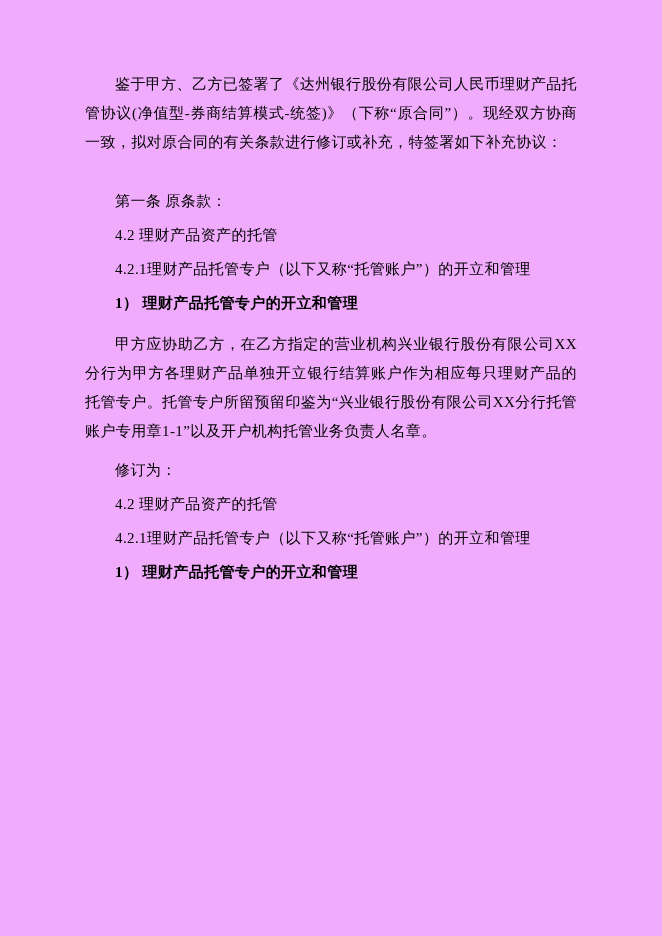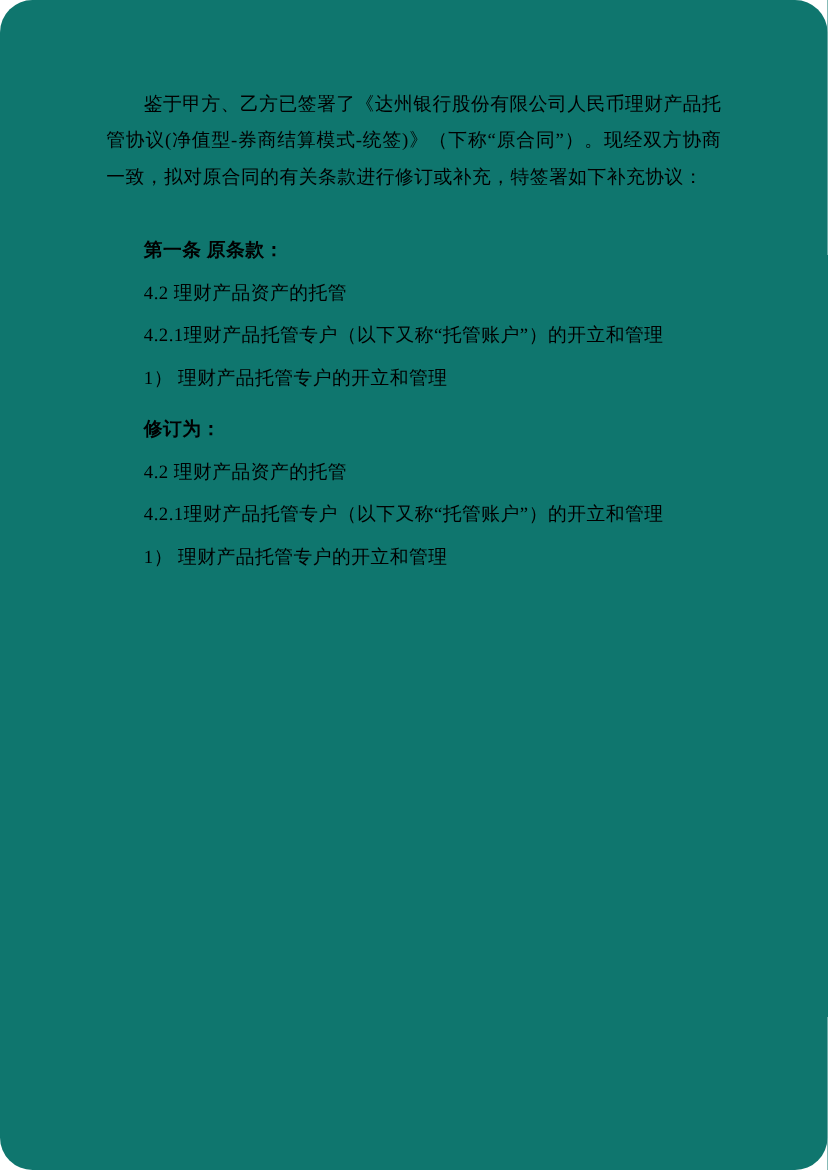--- a/index.html
+++ b/index.html
@@ -15,8 +15,7 @@
       width: 662px;
       height: 936px;
       padding: 70px 85px 0 85px;
-      background: #0f766e;
-      border-radius: 26px;
+      background: #f0abfc;
     }
     p {
       margin: 0 0 4px 0;

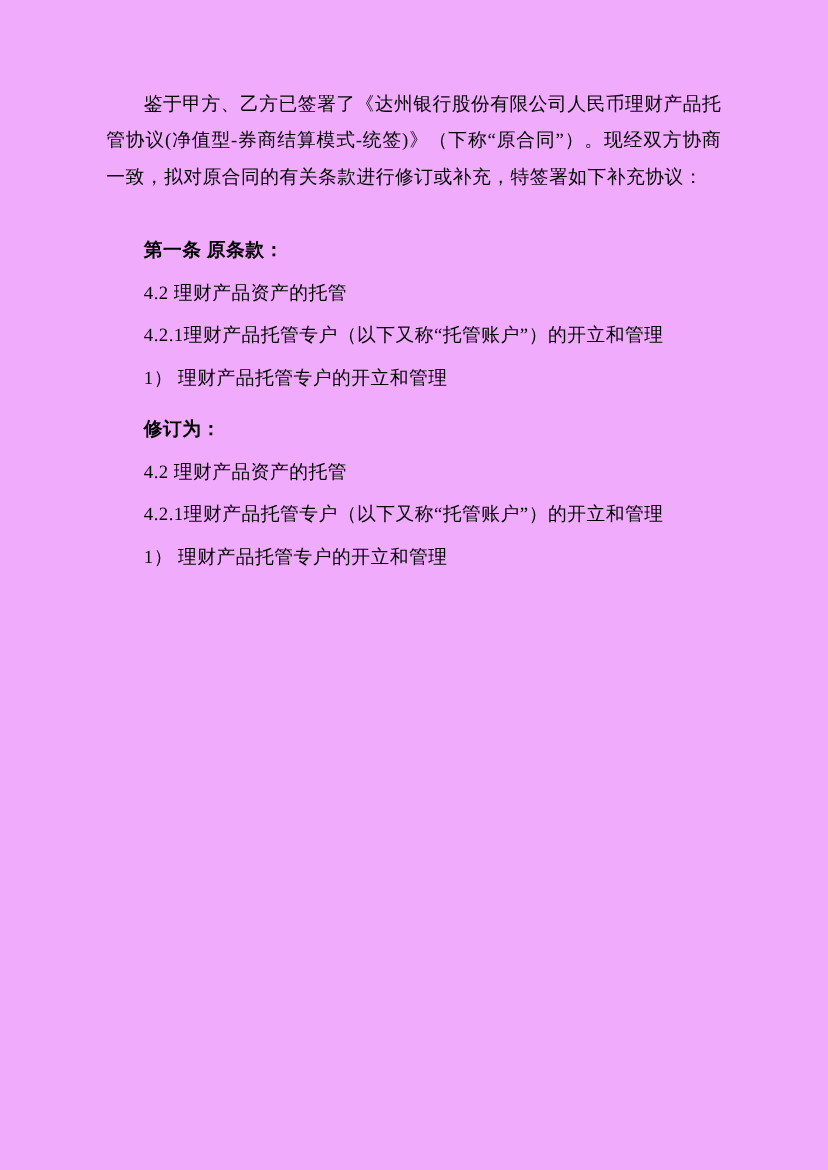--- a/index.html
+++ b/index.html
@@ -28,7 +28,7 @@
       word-break: break-all;
     }
     .after-gap { margin-bottom: 30px; }
-    .heading { font-weight: 700; margin-top: 2px; margin-bottom: 5px; }
+    .heading { font-weight: 400; margin-top: 2px; margin-bottom: 5px; }
     .clause-line { margin-bottom: 5px; }
     .pre-body-gap { margin-bottom: 12px; }
     .body-para { margin-bottom: 10px; }

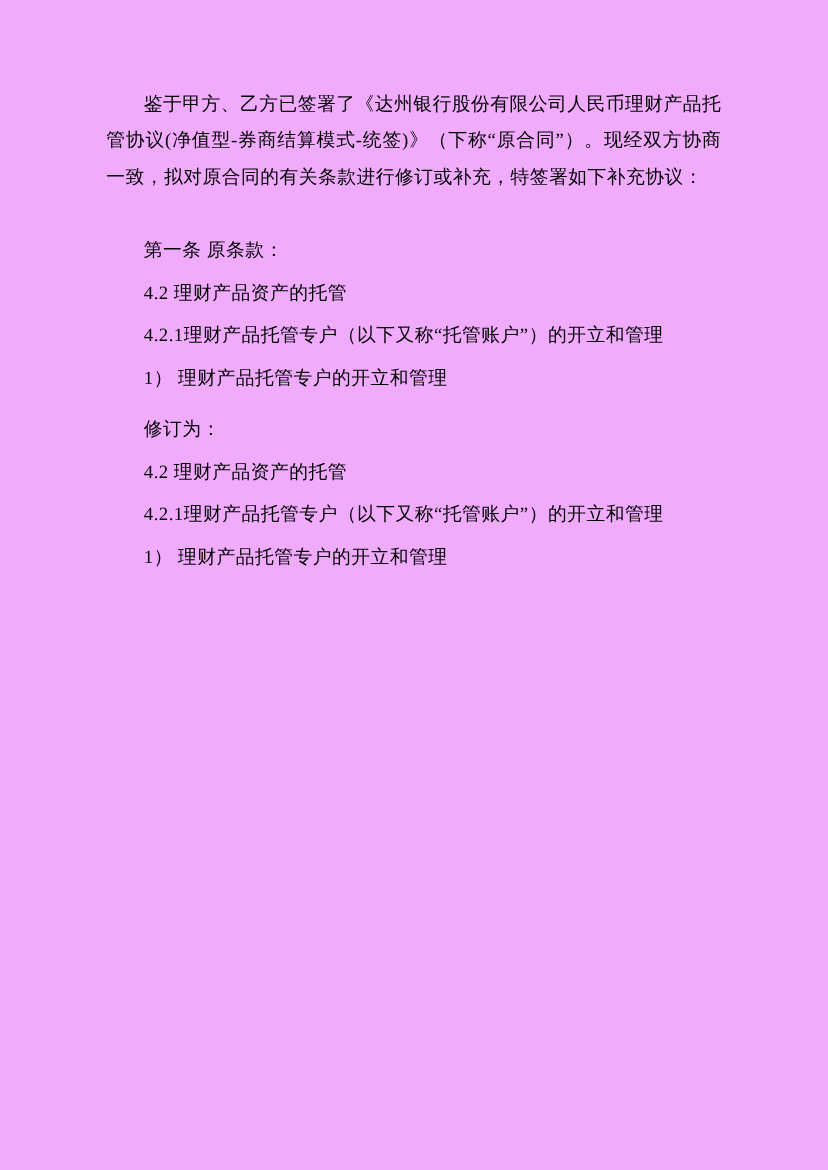--- a/index.html
+++ b/index.html
@@ -30,7 +30,7 @@
     .after-gap { margin-bottom: 30px; }
     .heading { font-weight: 400; margin-top: 2px; margin-bottom: 5px; }
     .clause-line { margin-bottom: 5px; }
-    .pre-body-gap { margin-bottom: 12px; }
+    .pre-body-gap { margin-bottom: 12px; font-weight: bold; }
     .body-para { margin-bottom: 10px; }
   </style>
 </head>

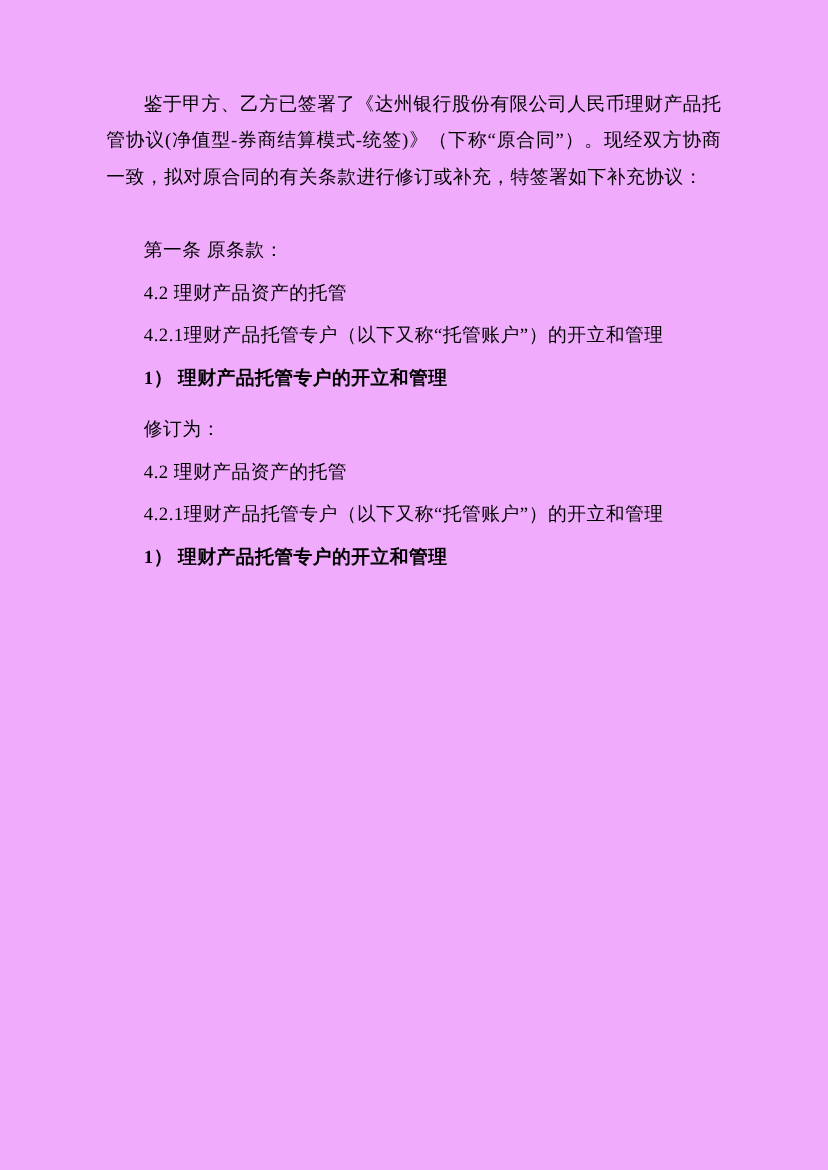--- a/index.html
+++ b/index.html
@@ -48,6 +48,7 @@
 
   <p class="clause-line pre-body-gap">1） 理财产品托管专户的开立和管理</p>
 
+  <p class="body-para">甲方应协助乙方，在乙方指定的营业机构兴业银行股份有限公司XX分行为甲方各理财产品单独开立银行结算账户作为相应每只理财产品的托管专户。托管专户所留预留印鉴为“兴业银行股份有限公司XX分行托管账户专用章1-1”以及开户机构托管业务负责人名章。</p>
 
 
   <p class="heading">修订为：</p>

